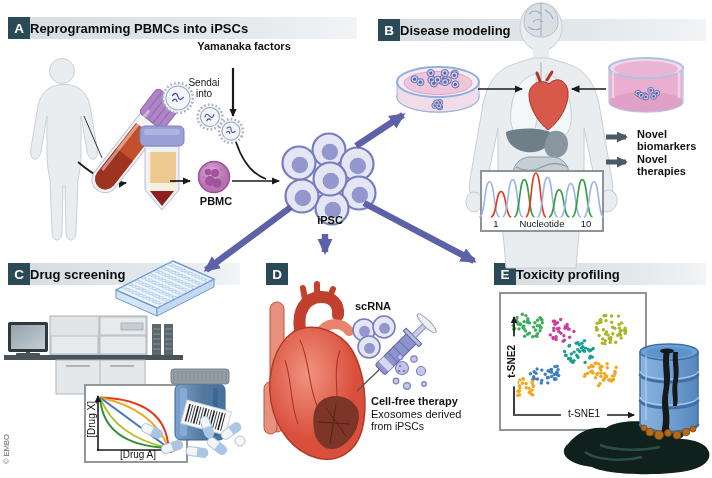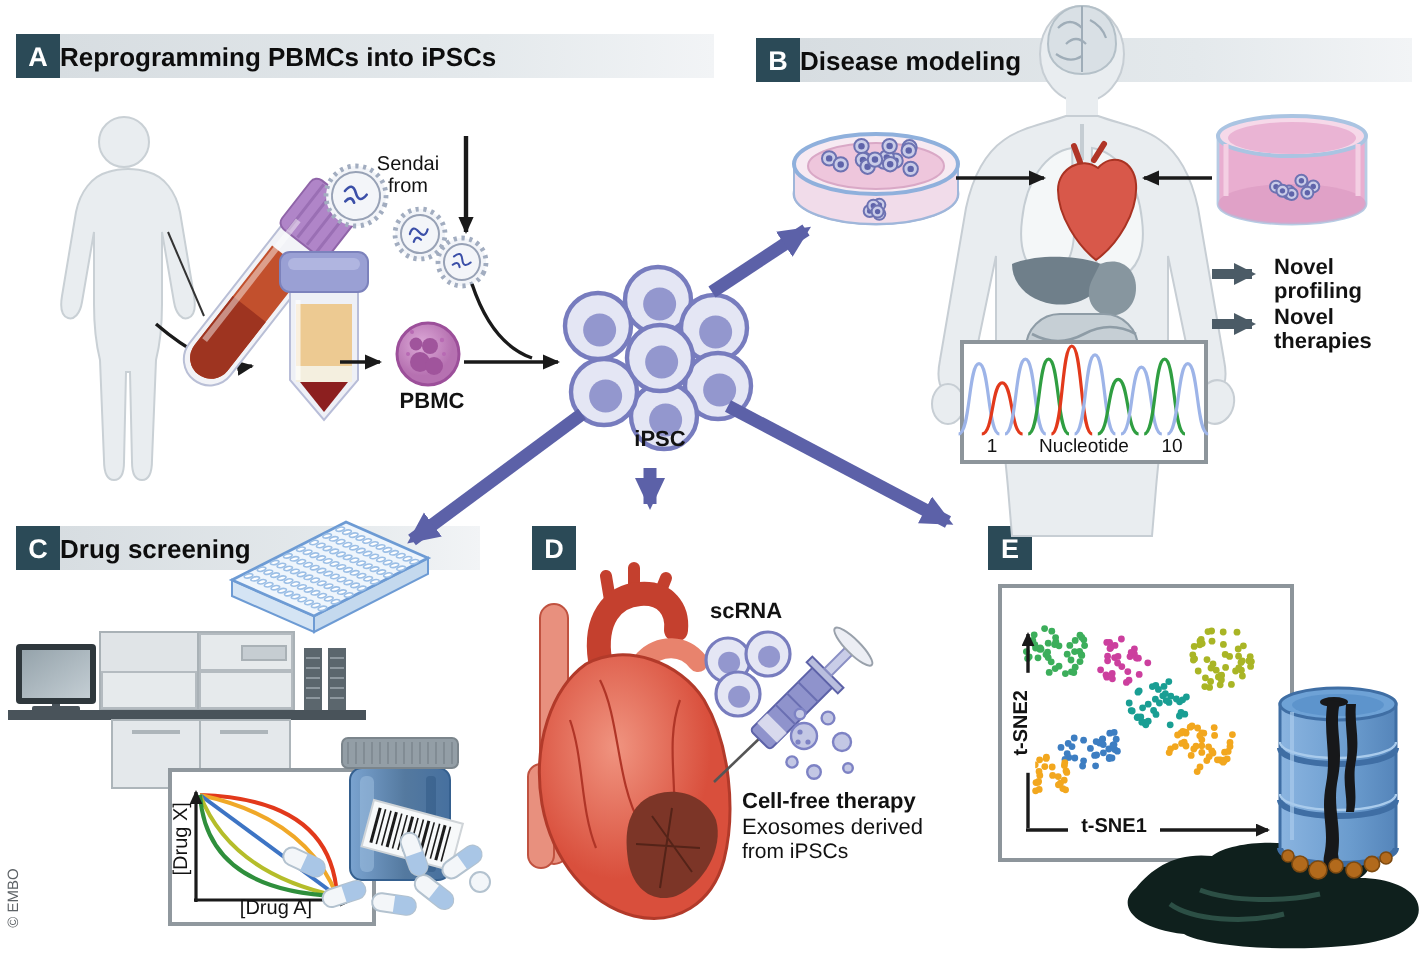--- a/index.html
+++ b/index.html
@@ -833,6 +833,7 @@
       </g>
   </svg>
 
+  <div class="lbl b ctr" style="left:158px;top:41px;width:172px">Yamanaka factors</div>
   <div class="lbl ctr" style="left:178px;top:78px;width:52px;font-size:10px">
     <div>Sendai</div>
     <div>from</div>

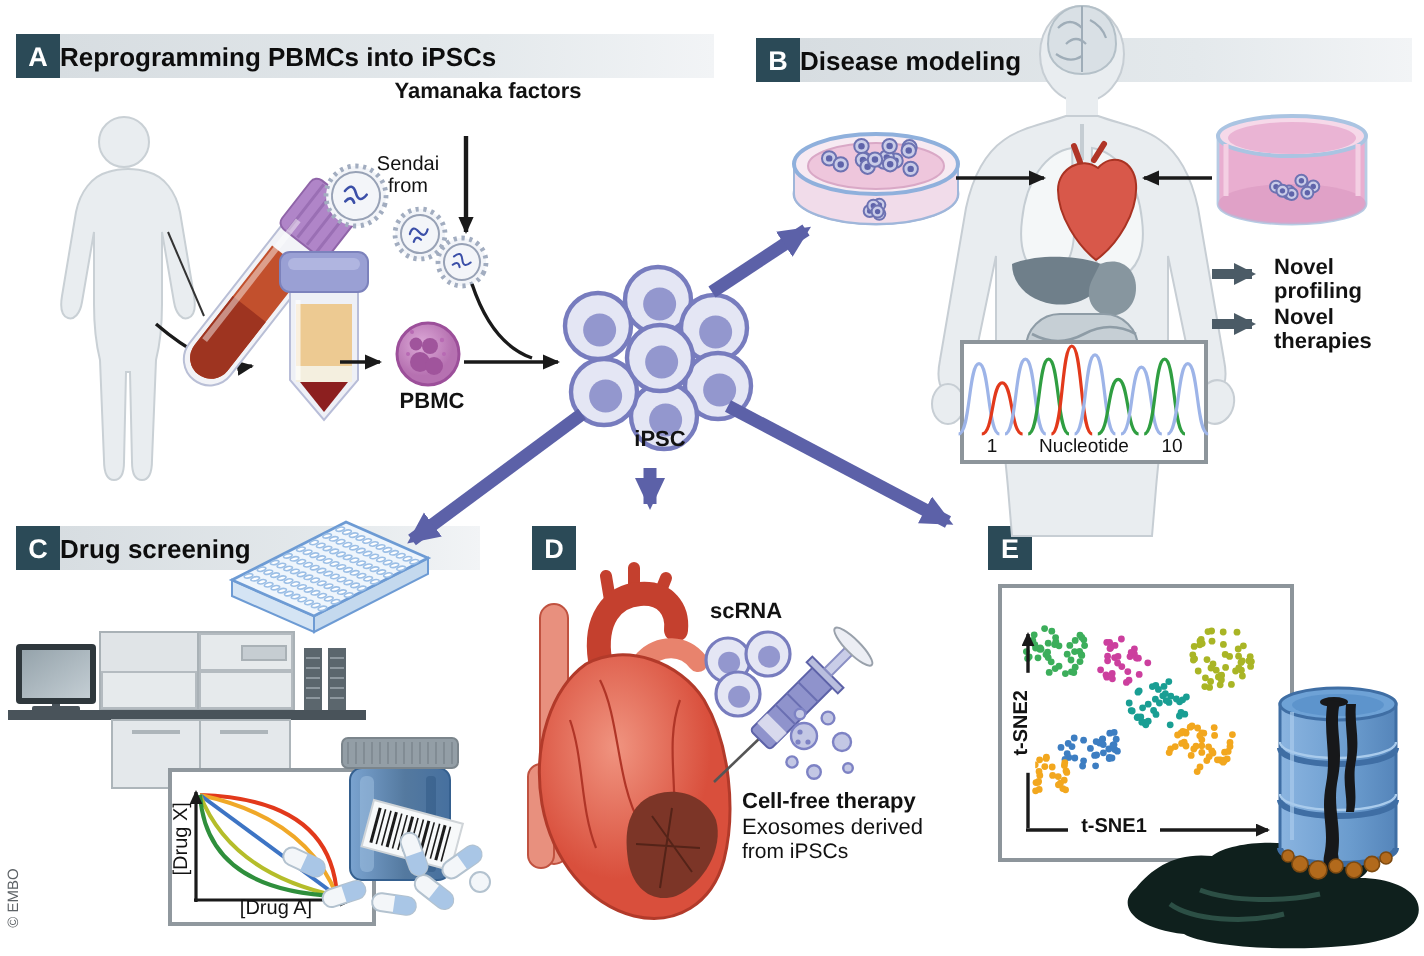--- a/index.html
+++ b/index.html
@@ -836,7 +836,7 @@
   <div class="lbl b ctr" style="left:158px;top:41px;width:172px">Yamanaka factors</div>
   <div class="lbl ctr" style="left:178px;top:78px;width:52px;font-size:10px">
     <div>Sendai</div>
-    <div>from</div>
+    <div>into</div>
   </div>
   <div class="lbl b ctr" style="left:188px;top:196px;width:56px">PBMC</div>
   <div class="lbl b ctr" style="left:302px;top:215px;width:56px">iPSC</div>

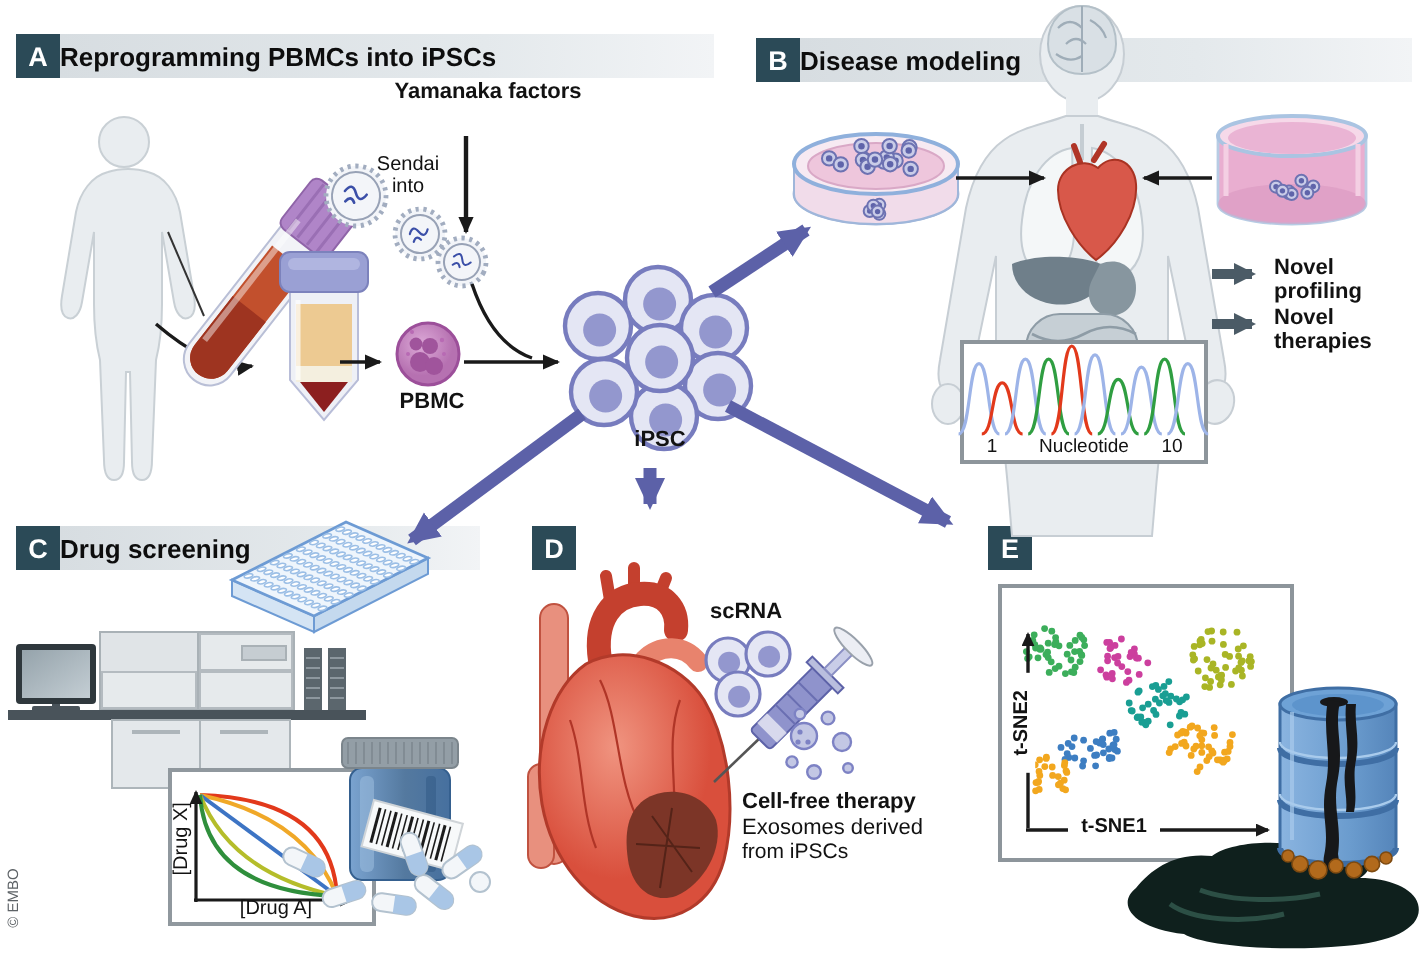--- a/index.html
+++ b/index.html
@@ -843,7 +843,7 @@
 
   <div class="lbl b" style="left:637px;top:129px">
     <div>Novel</div>
-    <div>profiling</div>
+    <div>biomarkers</div>
   </div>
   <div class="lbl b" style="left:637px;top:154px">
     <div>Novel</div>

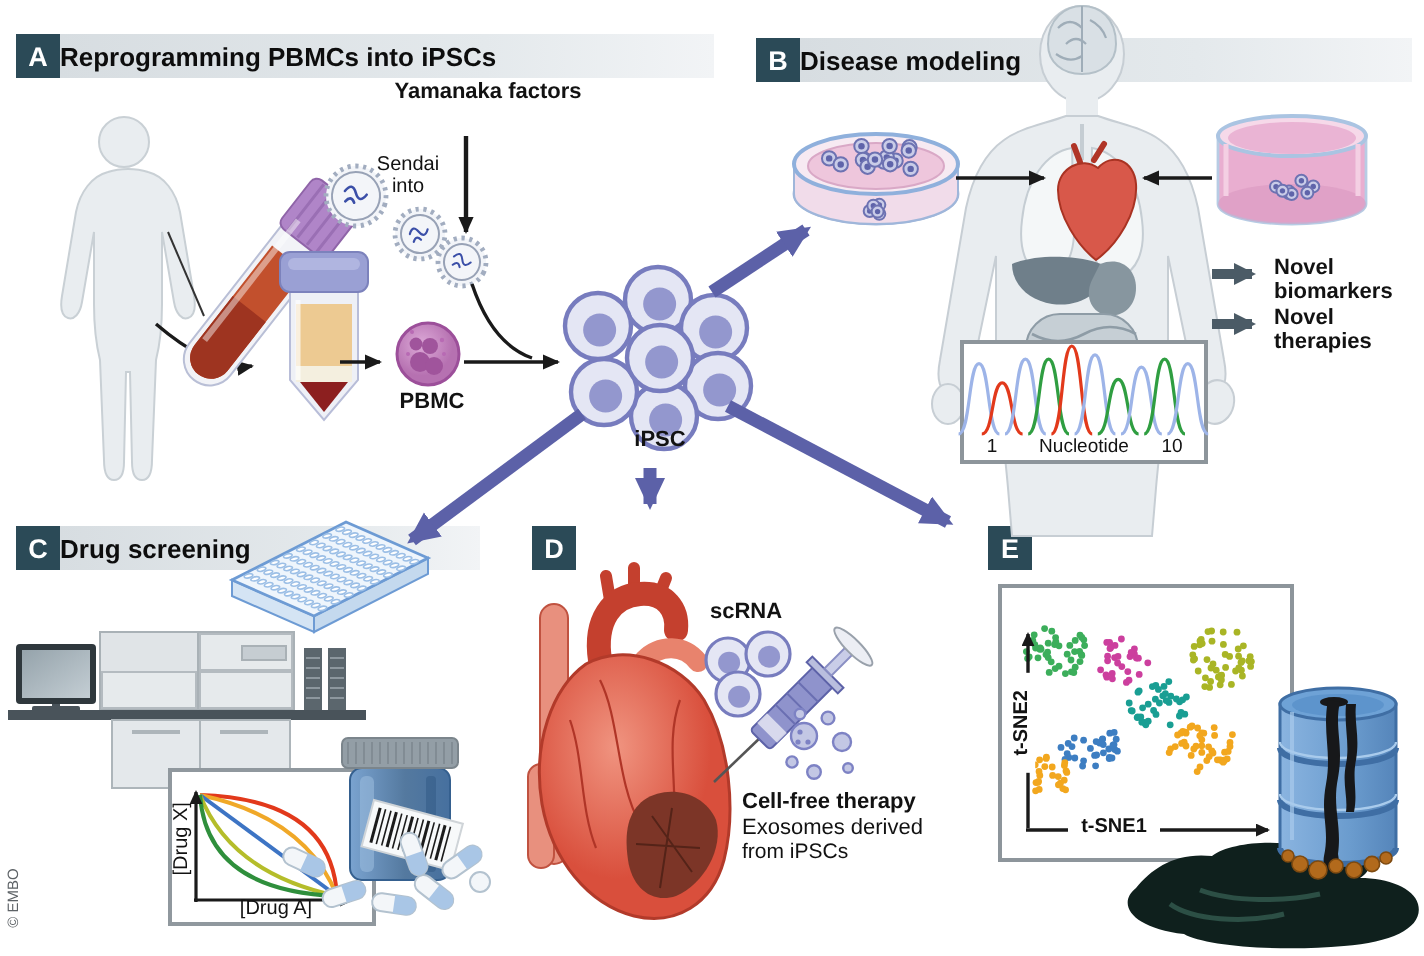--- a/index.html
+++ b/index.html
@@ -48,6 +48,9 @@
   </div>
   <div class="panel-header" style="left:494px;top:263px;width:212px">
     <div class="ph-letter">E</div>
+    <div class="ph-bar">
+      <span class="ph-title">Toxicity profiling</span>
+    </div>
   </div>
 
   <svg id="art" width="712" height="478" viewBox="0 0 712 478">

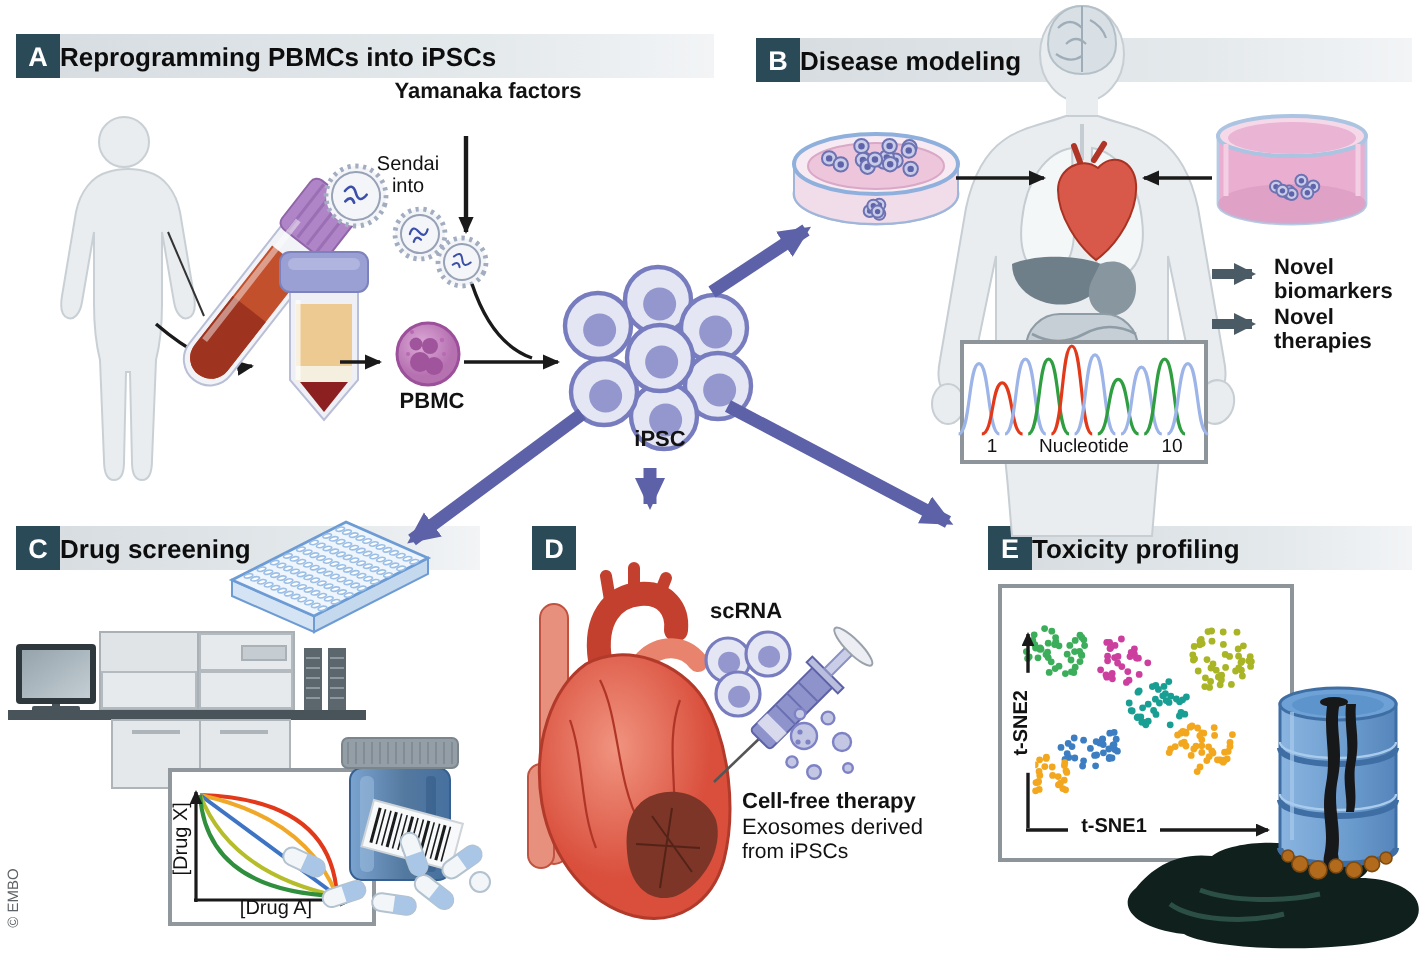--- a/index.html
+++ b/index.html
@@ -866,7 +866,7 @@
   <div class="lbl" style="left:371px;top:421px;font-size:10.5px">from iPSCs</div>
 
   <div class="lbl ctr rot wbg" style="left:487px;top:356px;width:50px;font-size:10px;font-weight:600">t-SNE2</div>
-  <div class="lbl ctr wbg" style="left:534px;top:409px;width:46px;font-size:10px;font-weight:700">t-SNE1</div>
+  <div class="lbl ctr wbg" style="left:561px;top:409px;width:46px;font-size:10px;font-weight:400">t-SNE1</div>
 
   <div class="lbl ctr rot" style="left:-13px;top:445px;width:40px;font-size:7.5px;color:#5d6266">© EMBO</div>
 </div>

